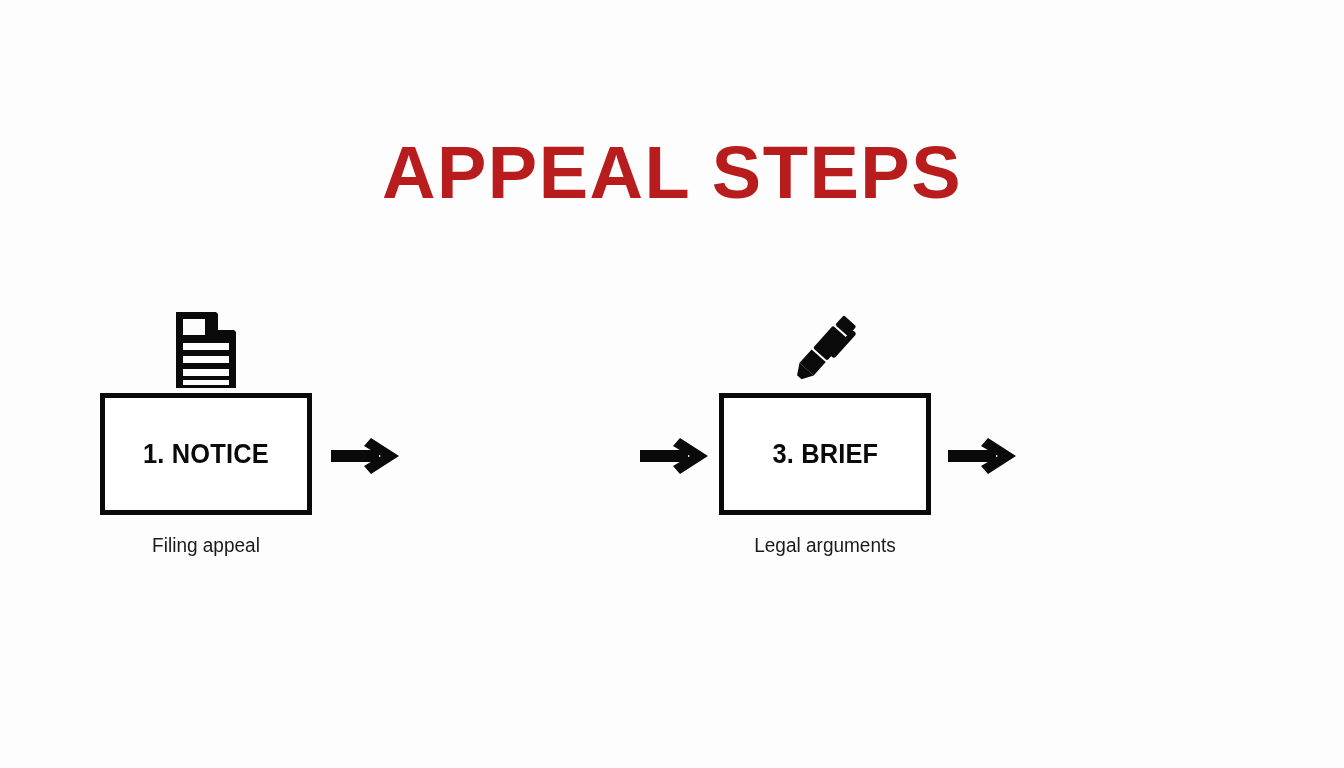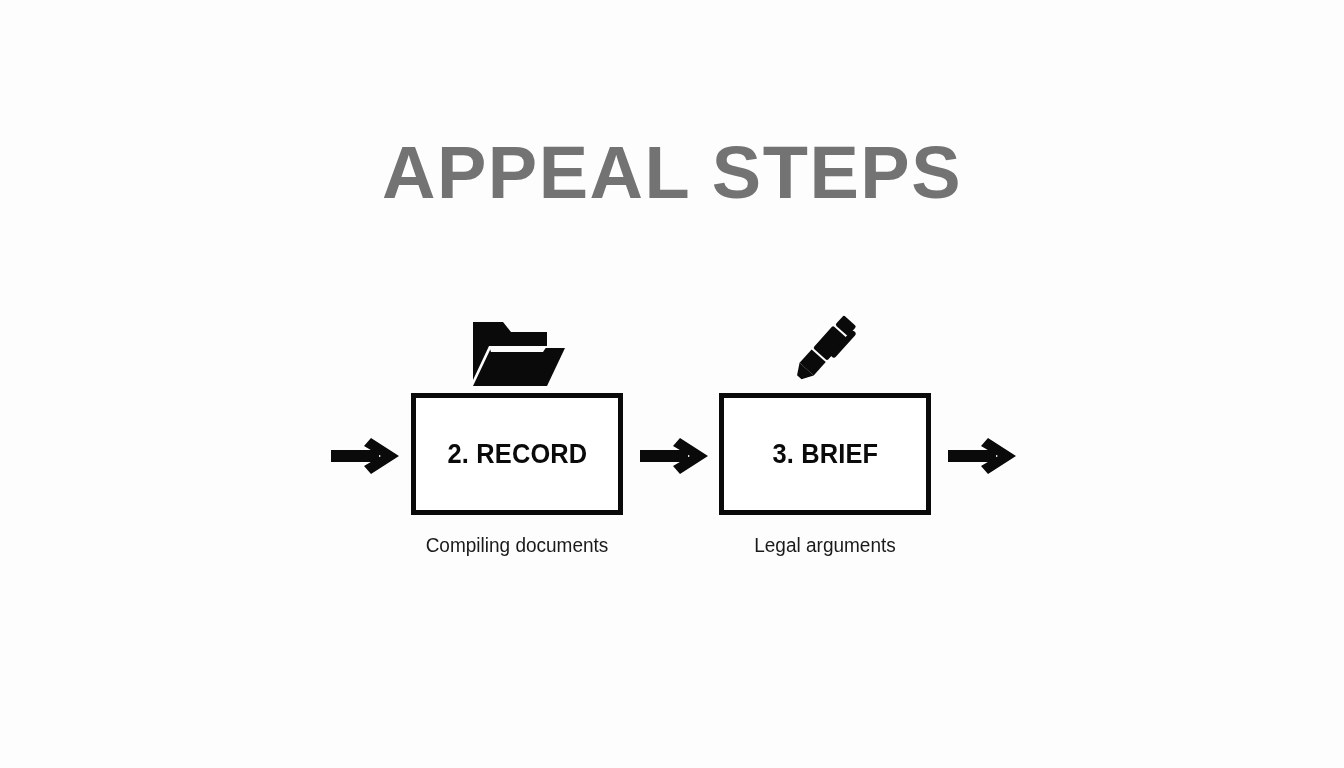--- a/index.html
+++ b/index.html
@@ -34,7 +34,7 @@
     font-weight: 700;
     letter-spacing: 1.5px;
     line-height: 1;
-    color: #737373;
+    color: #b91c1c;
     white-space: nowrap;
   }
 

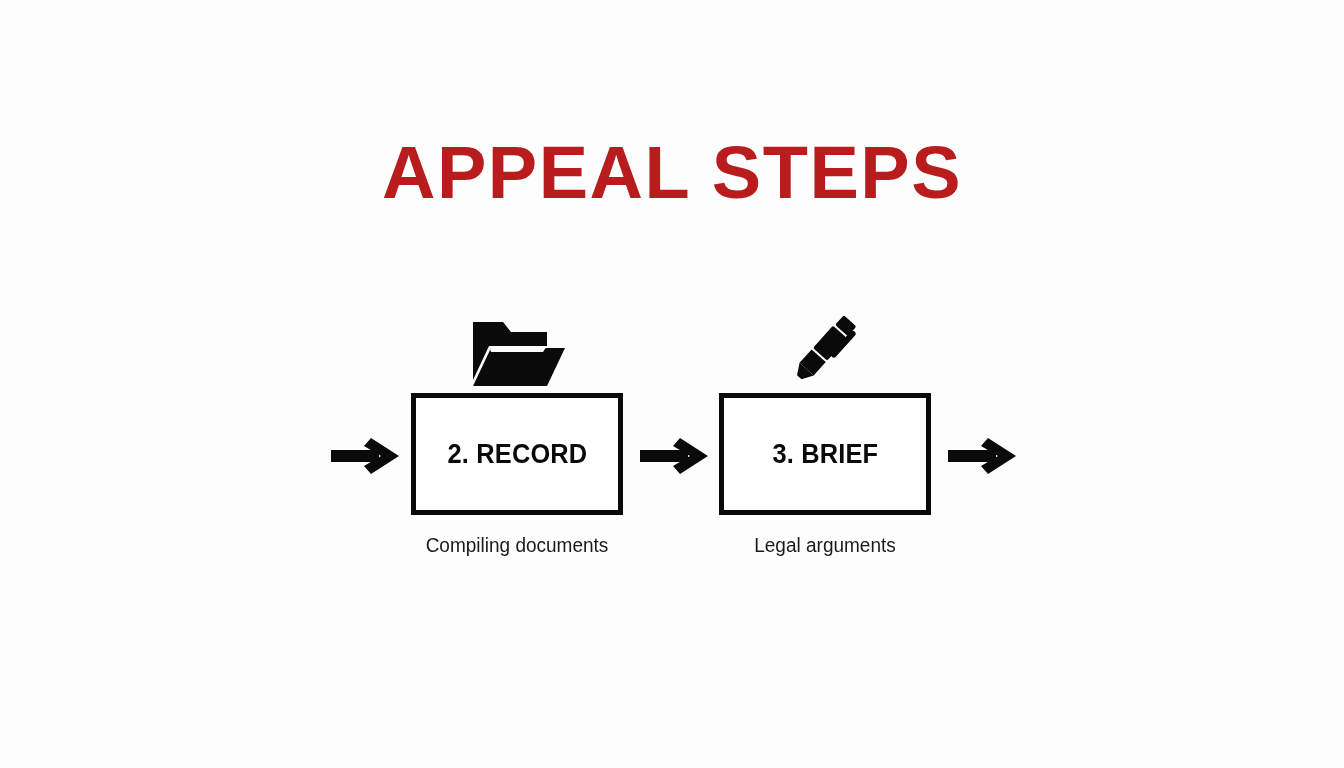--- a/index.html
+++ b/index.html
@@ -126,6 +126,23 @@
 
   <div id="flow">
 
+    <div class="step" data-step="0">
+      <div class="step-icon">
+        <svg width="60" height="76" viewBox="0 0 60 76" aria-hidden="true">
+          <path fill="#0a0a0a" d="M0 0 H40 L60 20 V76 H0 Z"></path>
+          <path fill="#fdfdfd" d="M42 0 L60 18 H42 Z"></path>
+          <rect x="7" y="7" width="22" height="16" fill="#fdfdfd"></rect>
+          <rect x="7" y="31" width="46" height="7" fill="#fdfdfd"></rect>
+          <rect x="7" y="44" width="46" height="7" fill="#fdfdfd"></rect>
+          <rect x="7" y="57" width="46" height="7" fill="#fdfdfd"></rect>
+          <rect x="7" y="68" width="46" height="5" fill="#fdfdfd"></rect>
+        </svg>
+      </div>
+      <div class="step-box">
+        <span class="step-label">1. NOTICE</span>
+      </div>
+      <div class="step-caption">Filing appeal</div>
+    </div>
 
     <div class="step" data-step="1">
       <div class="step-icon">

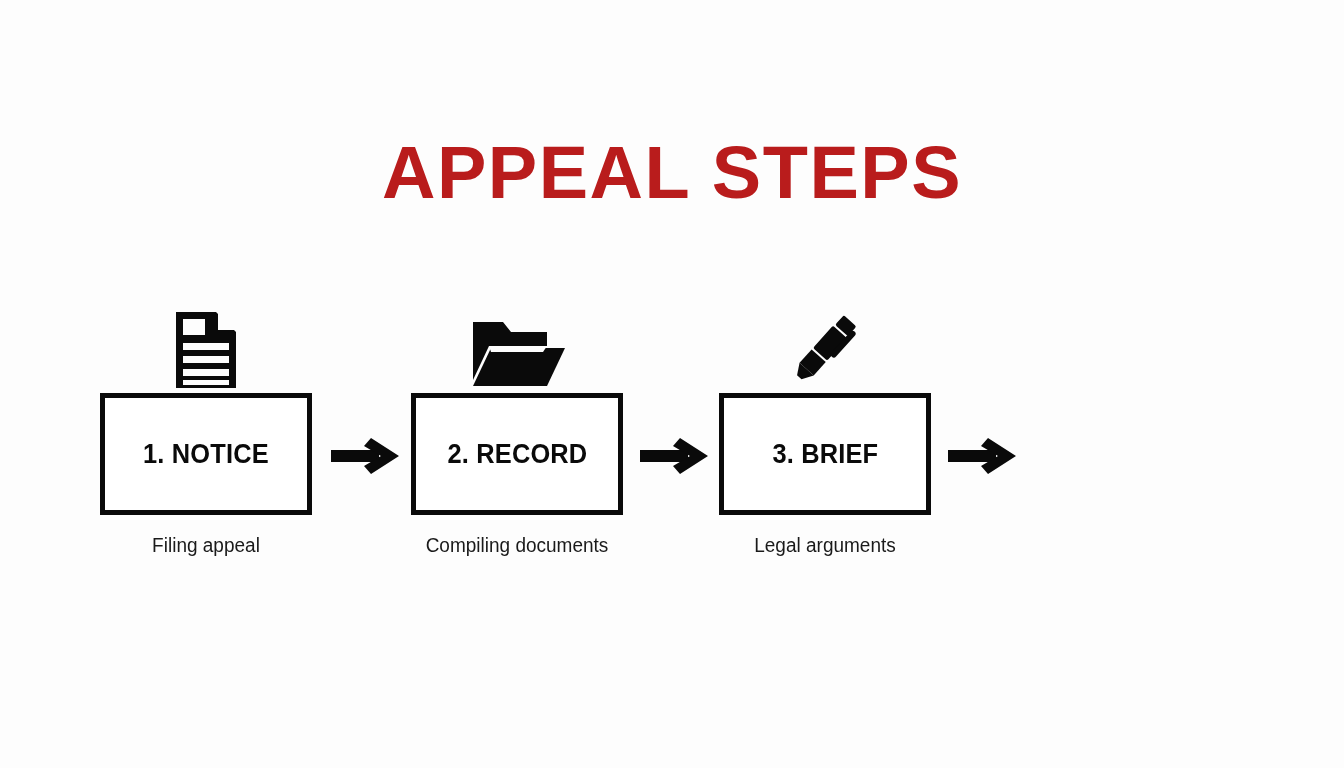--- a/index.html
+++ b/index.html
@@ -144,19 +144,6 @@
       <div class="step-caption">Filing appeal</div>
     </div>
 
-    <div class="step" data-step="1">
-      <div class="step-icon">
-        <svg width="96" height="70" viewBox="0 0 96 70" aria-hidden="true">
-          <path fill="#0a0a0a" d="M4 4 H34 L42 14 H78 V28 H20 L4 62 Z"></path>
-          <path fill="#0a0a0a" d="M22 30 H96 L78 68 H4 Z"></path>
-          <path fill="#fdfdfd" d="M20 28 H78 L74 34 H22 Z"></path>
-        </svg>
-      </div>
-      <div class="step-box">
-        <span class="step-label">2. RECORD</span>
-      </div>
-      <div class="step-caption">Compiling documents</div>
-    </div>
 
     <div class="step" data-step="2">
       <div class="step-icon">

